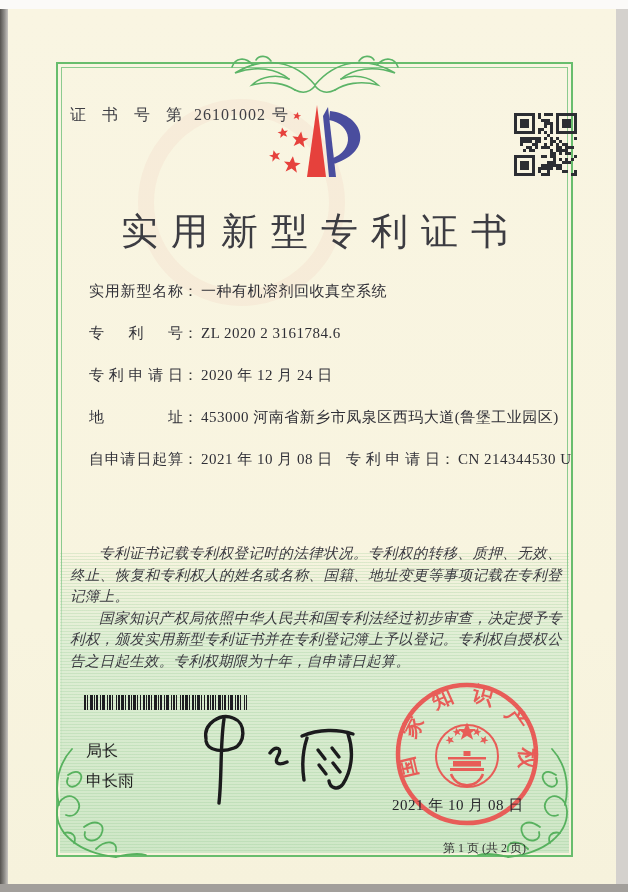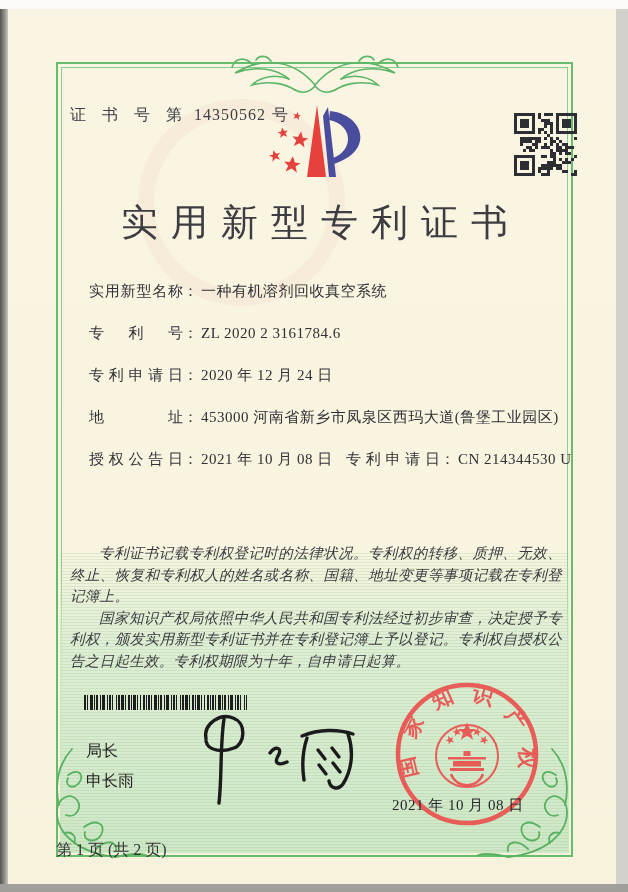--- a/index.html
+++ b/index.html
@@ -110,7 +110,7 @@
 
     <div class="cert-no">
       <span class="sp">证 书 号 第</span>
-      <span class="num">14350562</span>
+      <span class="num">26101002</span>
       <span class="sp">号</span>
     </div>
 

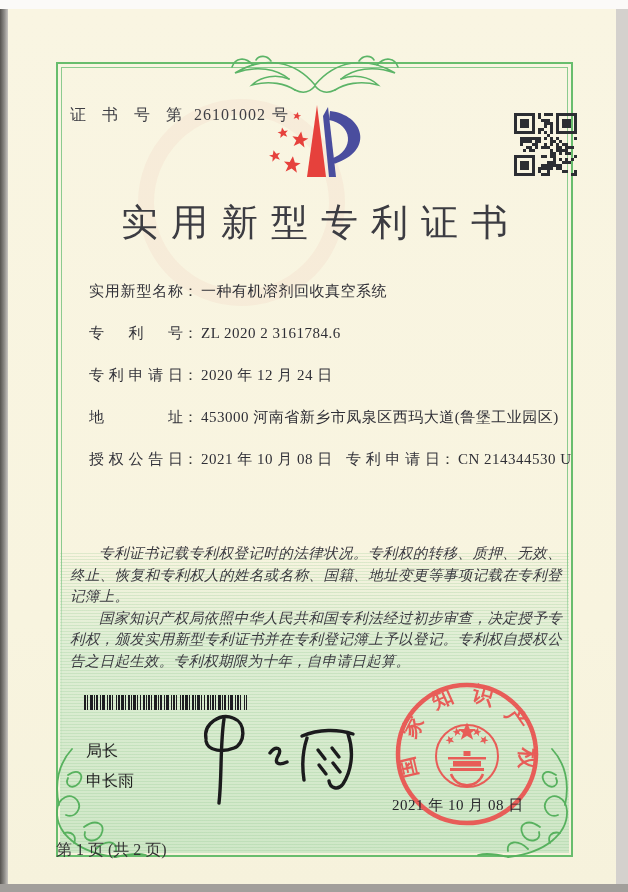--- a/index.html
+++ b/index.html
@@ -20,7 +20,7 @@
   .logo{position:absolute;left:258px;top:94px;}
   .qr{position:absolute;left:506px;top:104px;width:63px;height:63px;}
   .qr i{position:absolute;background:#2c2e33;}
-  .title-wrap{position:absolute;left:48px;top:189px;width:517px;text-align:center;}
+  .title-wrap{position:absolute;left:48px;top:198px;width:517px;text-align:center;}
   .title{font-size:37px;letter-spacing:13px;color:#3c3c42;font-weight:500;white-space:nowrap;
     text-indent:13px;}
   .frame{position:absolute;left:48px;top:53px;width:517px;height:795px;

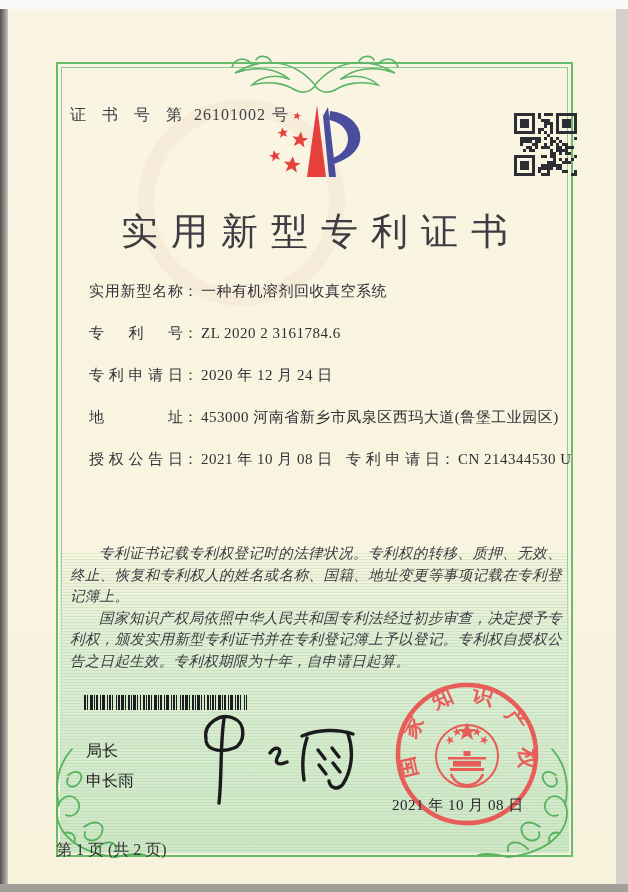--- a/index.html
+++ b/index.html
@@ -356,7 +356,7 @@
         <span class="lbl">地址</span><span class="colon">：</span><span class="val">453000 河南省新乡市凤泉区西玛大道(鲁堡工业园区)</span>
       </div>
       <div class="row">
-        <span class="lbl">授权公告日</span><span class="colon">：</span><span class="val">2021 年 10 月 08 日</span>
+        <span class="lbl">自申请日起算</span><span class="colon">：</span><span class="val">2021 年 10 月 08 日</span>
         <span class="pair2">
           <span class="lbl">专利申请日</span><span class="colon">：</span><span class="val">CN 214344530 U</span>
         </span>

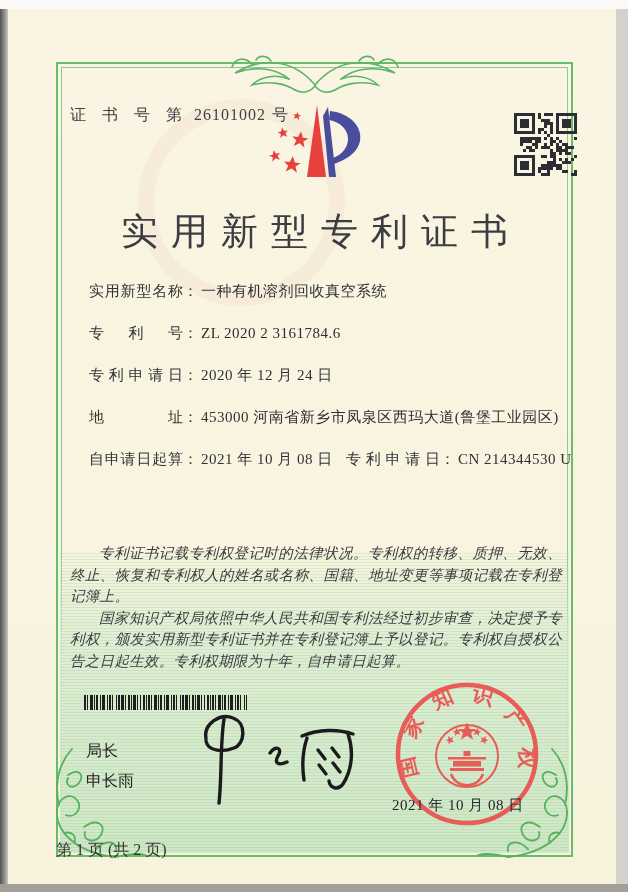--- a/index.html
+++ b/index.html
@@ -51,8 +51,8 @@
   .seal{position:absolute;left:383px;top:671px;opacity:0.93;}
   .seal-date{position:absolute;left:384px;top:787px;width:130px;font-size:15px;color:#26262b;
     white-space:nowrap;letter-spacing:0.5px;}
-  .footer-page{position:absolute;left:48px;top:831px;width:470px;text-align:left;
-    font-size:16px;color:#333;}
+  .footer-page{position:absolute;left:48px;top:831px;width:470px;text-align:right;
+    font-size:12px;color:#333;}
   .back-note{position:absolute;left:48px;top:860px;width:517px;text-align:center;
     font-size:15px;color:#38383e;font-style:italic;letter-spacing:1px;}
 </style>

